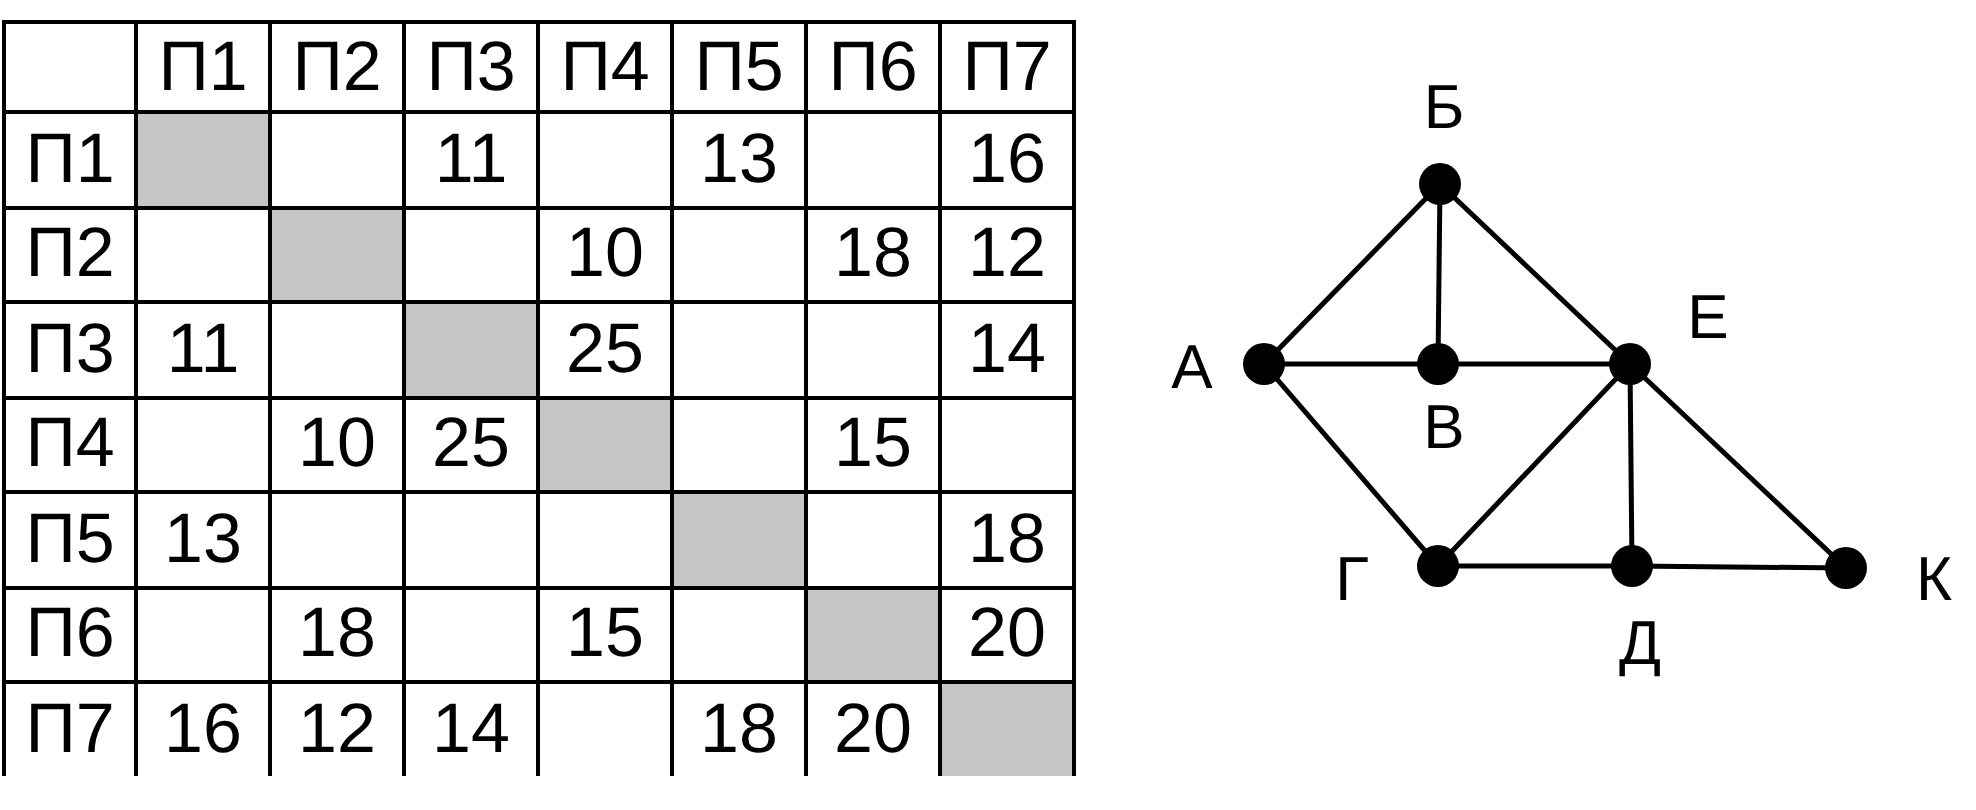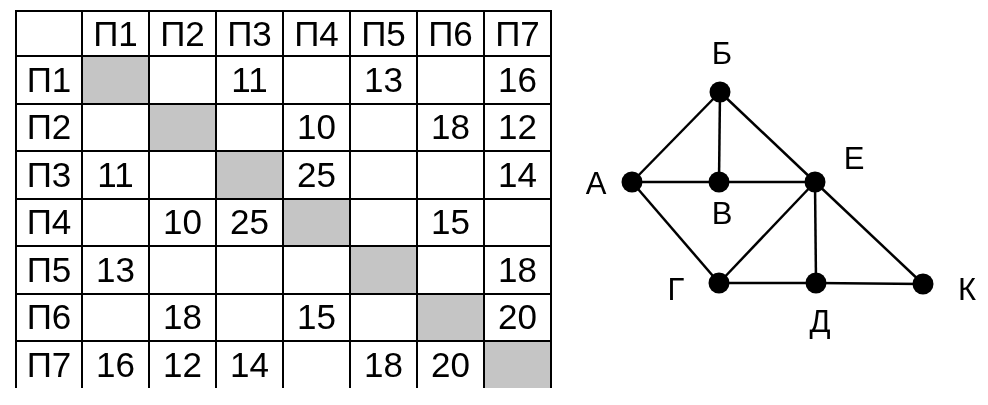--- a/index.html
+++ b/index.html
@@ -18,7 +18,7 @@
   }
   #table-wrap {
     position: absolute;
-    left: 15px;
+    left: 1px;
     top: 10px;
   }
   table.matrix {

